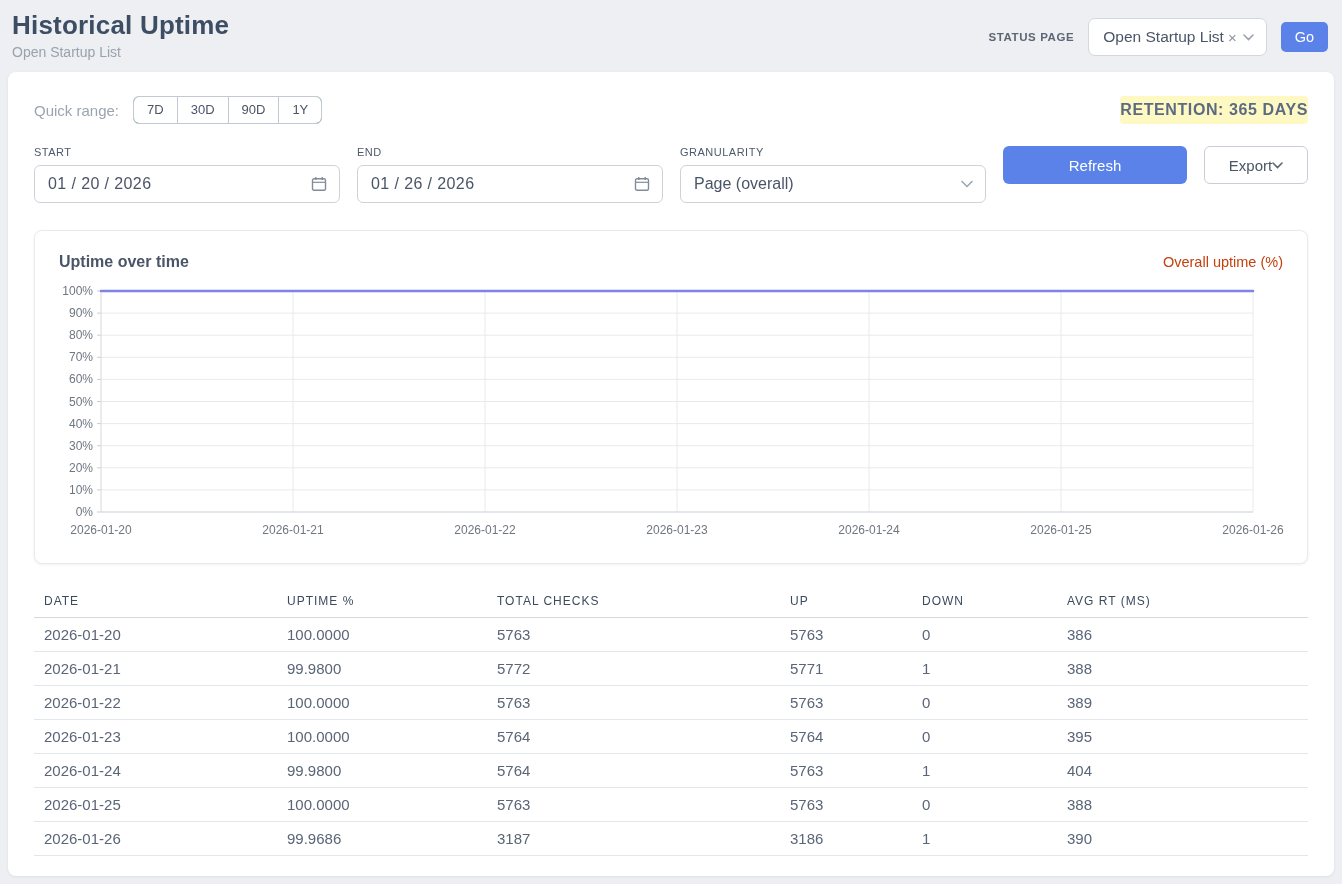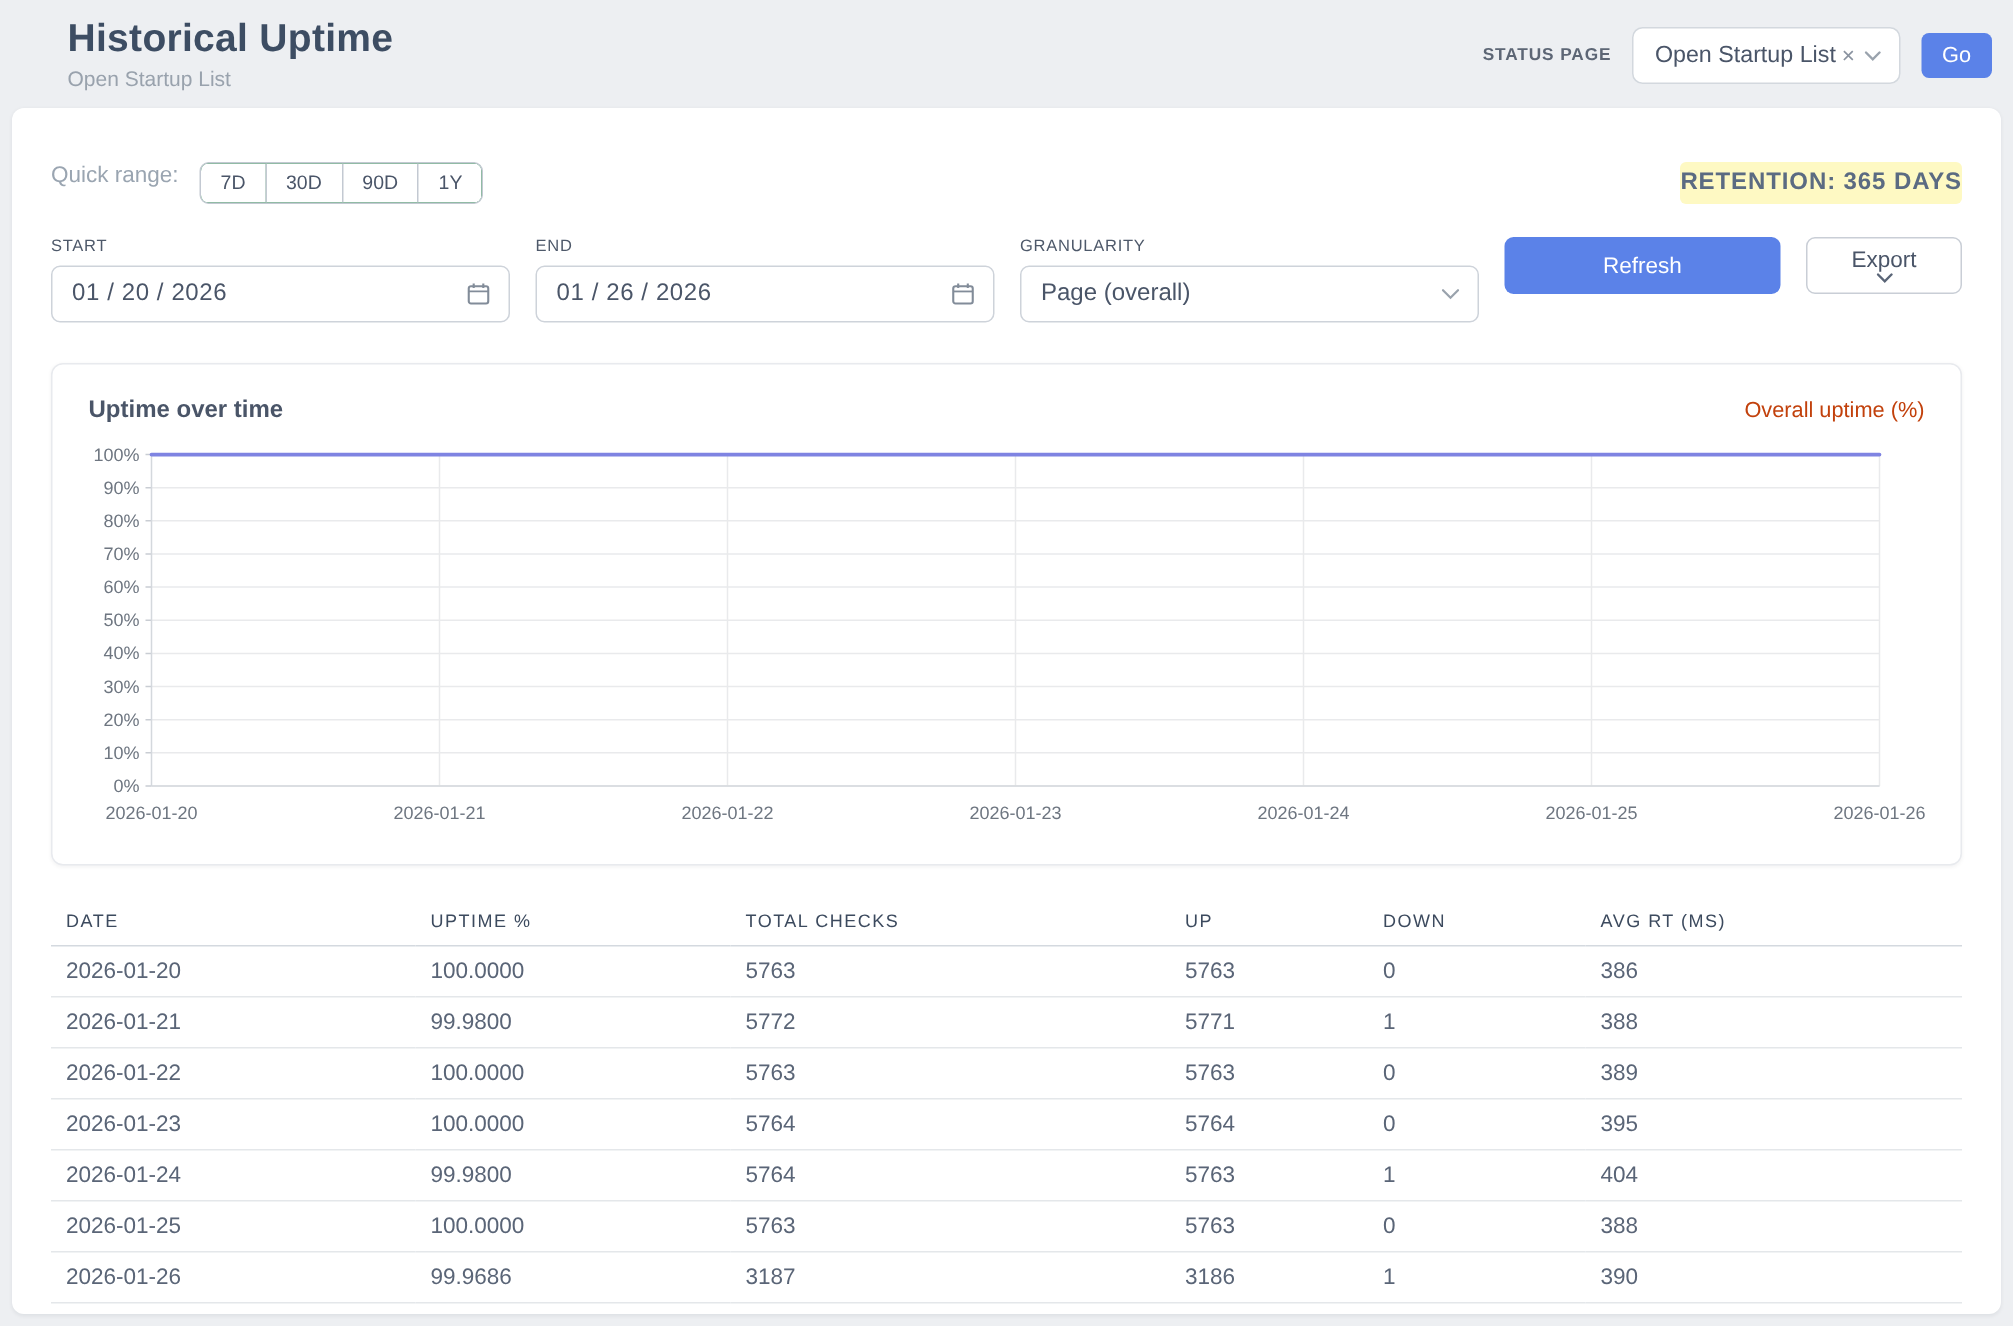--- a/index.html
+++ b/index.html
@@ -11,7 +11,7 @@
     overflow:hidden;
   }
   
-  .topbar { display:flex; justify-content:space-between; align-items:flex-start; padding:10px 14px 0 12px; height:72px;margin-left:33px; }
+  .topbar { display:flex; justify-content:space-between; align-items:flex-start; padding:10px 14px 0 12px; height:72px; }
   .page-title { font-size:26px; font-weight:700; color:#3d4d63; letter-spacing:.2px; }
   .page-subtitle { font-size:14px; color:#99a2ad; margin-top:3px; }
   .sp-controls { display:flex; align-items:center; gap:14px; margin-top:8px; }

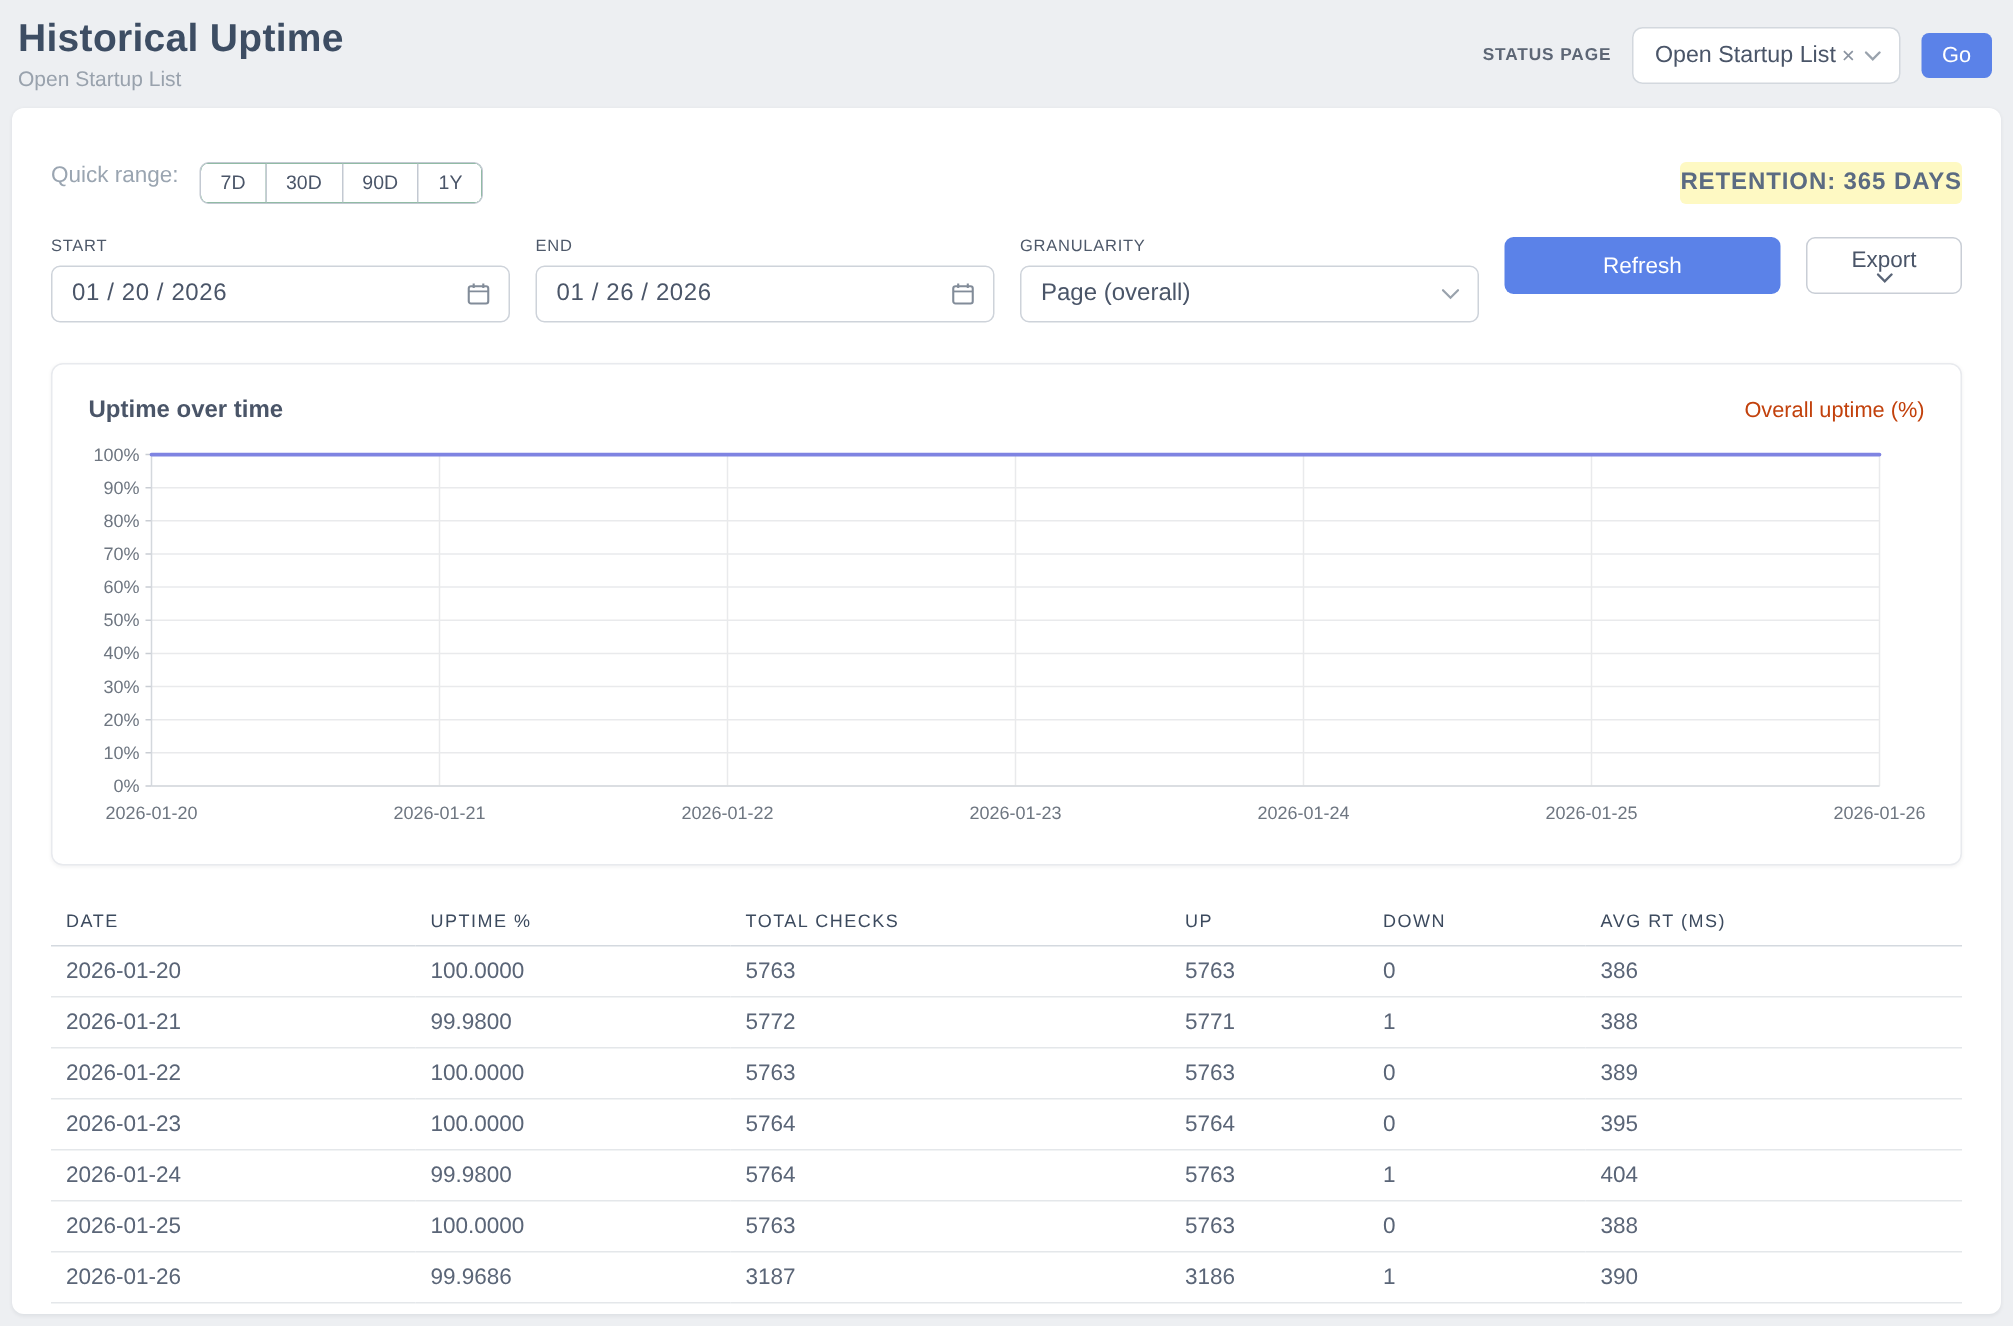--- a/index.html
+++ b/index.html
@@ -32,7 +32,7 @@
     margin:0 8px; height:804px; background:#fff; border-radius:8px;
     box-shadow:0 1px 3px rgba(16,24,40,.07); padding:24px 26px 20px;
   }
-  .quick-row { display:flex; align-items:flex-start;margin-top:12px; }
+  .quick-row { display:flex; align-items:center; }
   .muted-label { font-size:15px; color:#9aa5b1; margin-right:14px; }
   .btn-group { display:inline-flex; border:1px solid #c3c9d2; border-radius:6px; overflow:hidden; background:#15803d; }
   .btn-group button {

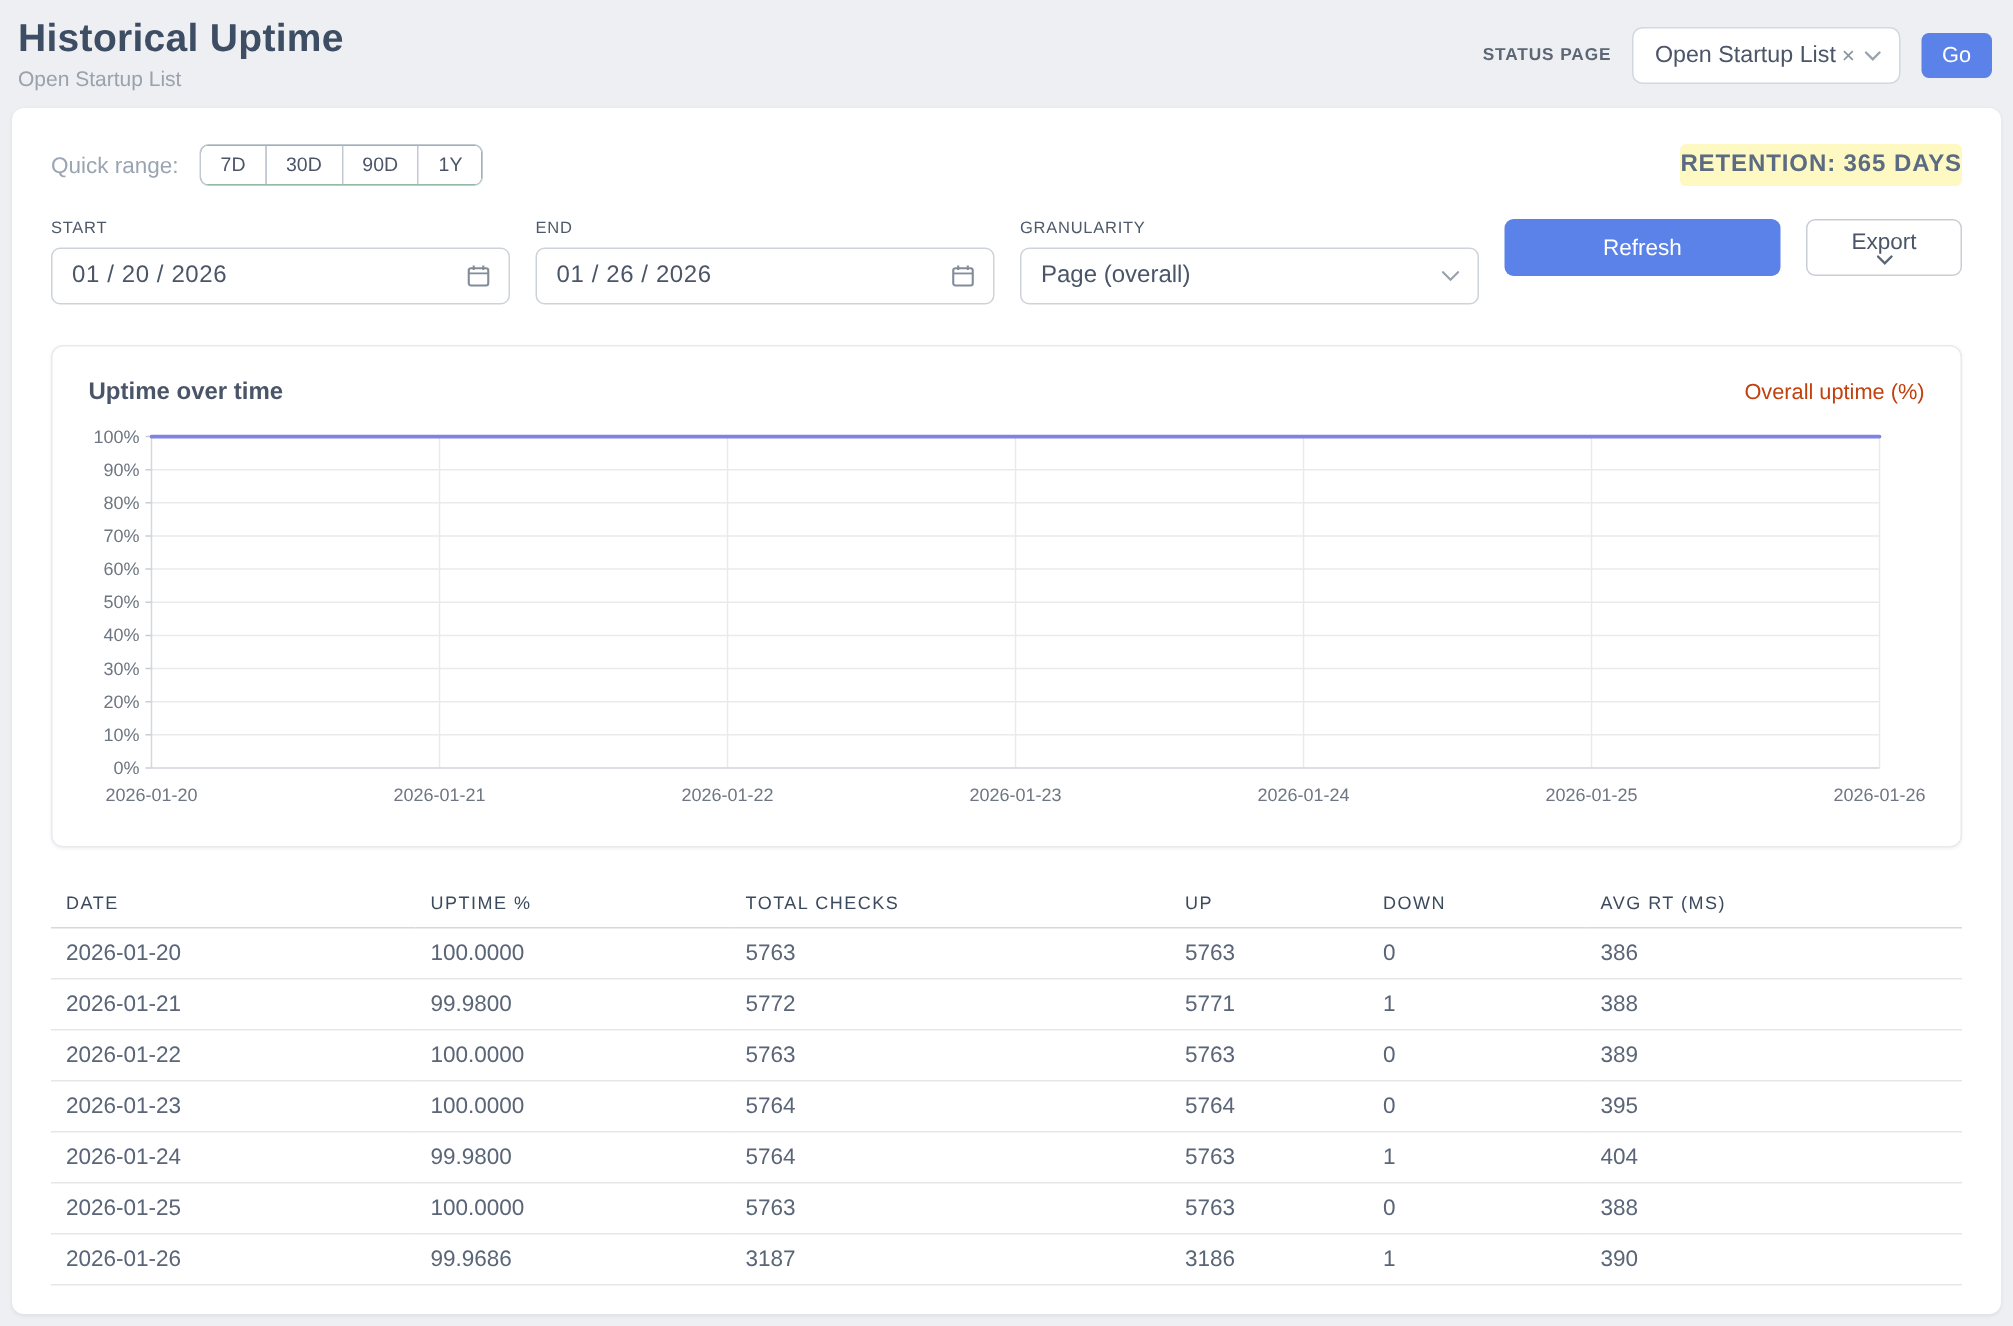--- a/index.html
+++ b/index.html
@@ -60,7 +60,7 @@
   .btn-export {
     width:104px; height:38px; background:#fff; border:1px solid #c9ced6; border-radius:6px;
     color:#4a5568; font-size:15px; cursor:pointer; font-family:inherit;
-    display:flex; align-items:center; justify-content:center; gap:0;flex-direction:column;
+    display:flex; align-items:center; justify-content:center; gap:0;
   }
   
   .chart-card {

